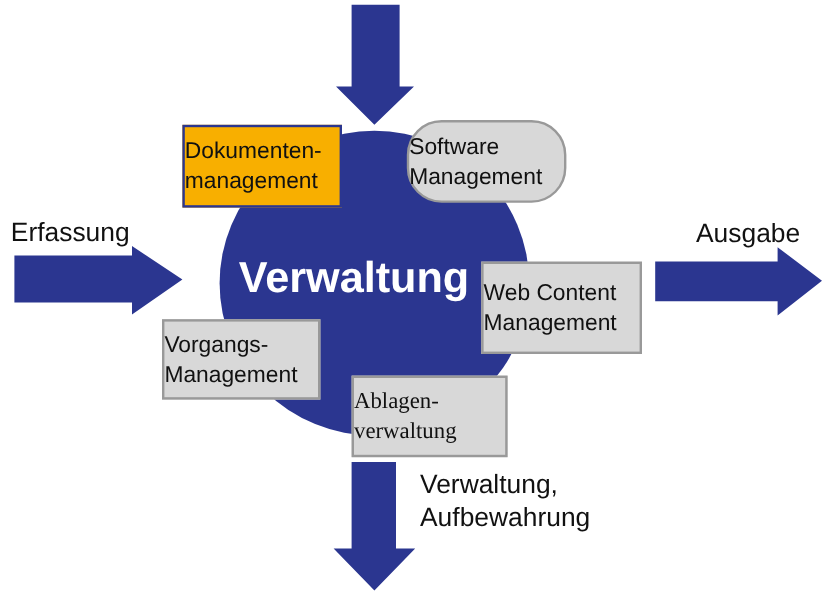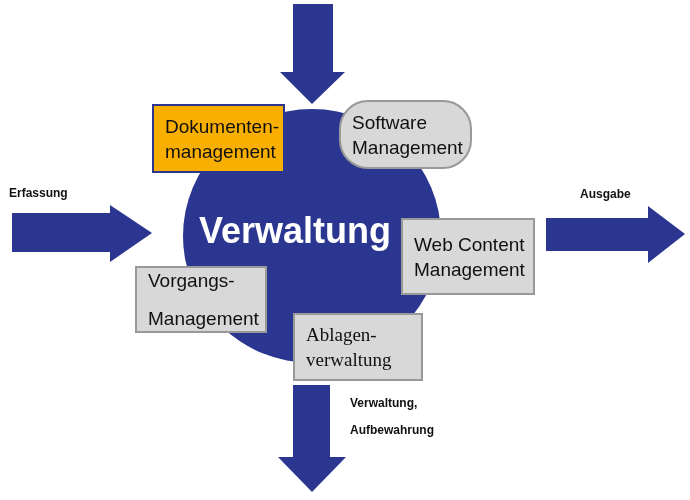--- a/index.html
+++ b/index.html
@@ -28,7 +28,7 @@
   .box {
     position: absolute; box-sizing: border-box;
     display: flex; flex-direction: column; justify-content: center;
-    padding-left: 11px; font-size: 19px; line-height: 25px;
+    font-size: 19px; line-height: 25px;
     color: var(--text-black, #111111);
   }
   .box span { display: block; white-space: nowrap; }

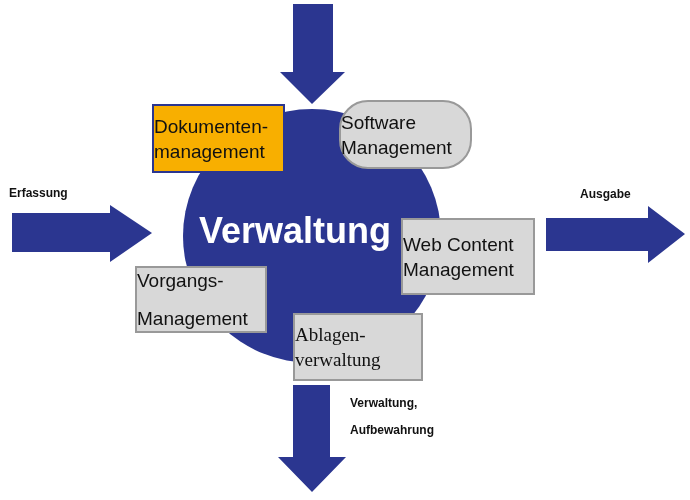--- a/index.html
+++ b/index.html
@@ -42,7 +42,7 @@
   .box-ablagen    { left: 293px; top: 313px; width: 130px; height: 68px; font-family: Liberation Serif, serif; }
 
   .flow-label {
-    position: absolute; font-weight: bold; font-size: 12px;
+    position: absolute; font-weight: normal; font-size: 22px;
     line-height: 27px; color: var(--text-black, #111111); white-space: nowrap;
   }
   .label-erfassung { left: 9px;  top: 180px; }

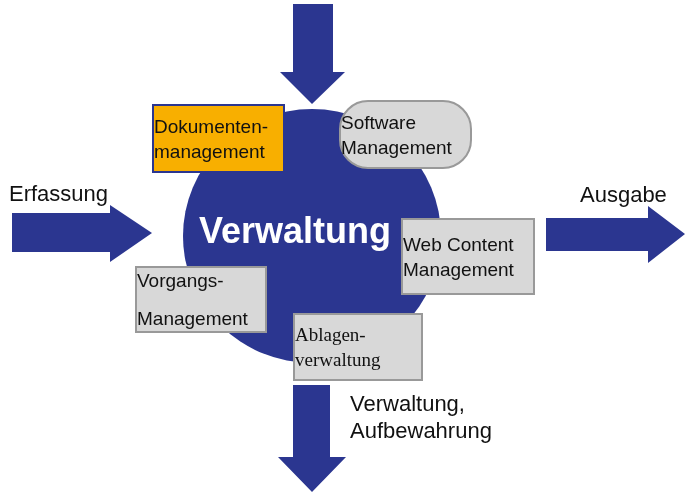--- a/index.html
+++ b/index.html
@@ -38,7 +38,7 @@
   .box-dokumenten { left: 152px; top: 104px; width: 133px; height: 69px; }
   .box-software   { left: 339px; top: 100px; width: 133px; height: 69px; border-radius: 29px; }
   .box-webcontent { left: 401px; top: 218px; width: 134px; height: 77px; }
-  .box-vorgangs   { left: 135px; top: 266px; width: 132px; height: 67px; justify-content: space-between; }
+  .box-vorgangs   { left: 135px; top: 266px; width: 132px; height: 67px; }
   .box-ablagen    { left: 293px; top: 313px; width: 130px; height: 68px; font-family: Liberation Serif, serif; }
 
   .flow-label {

